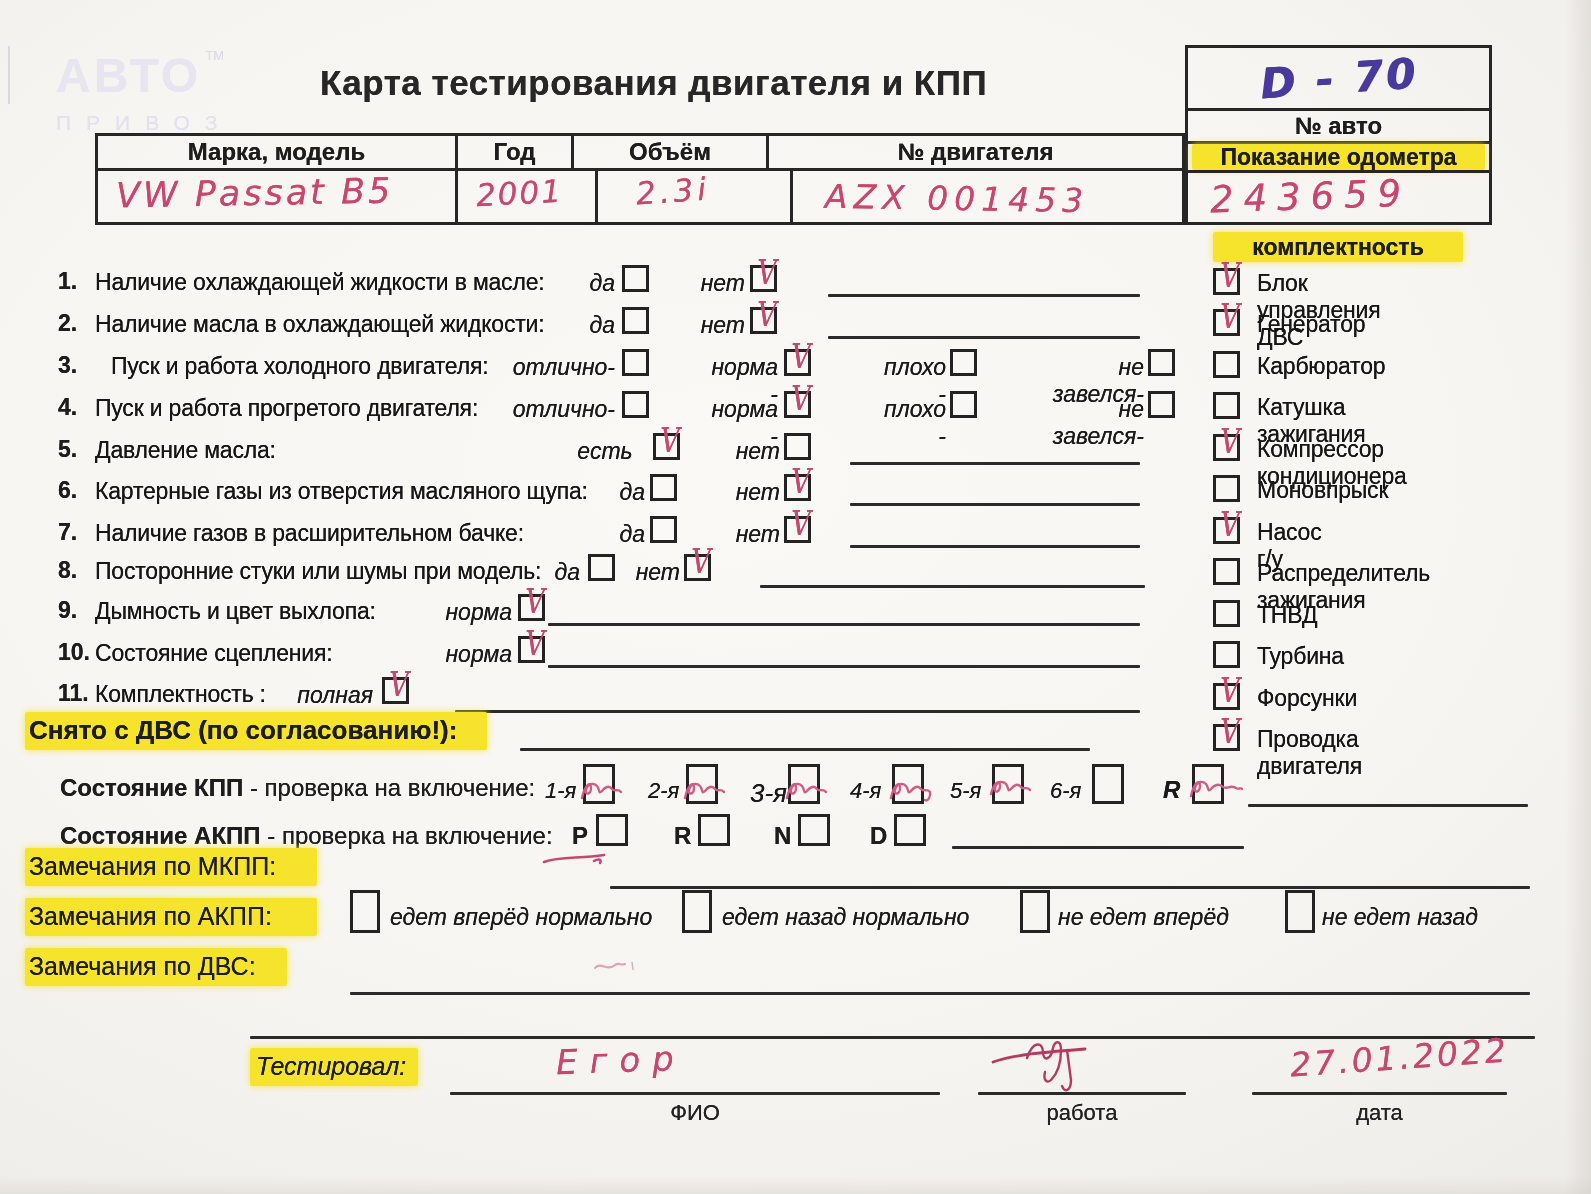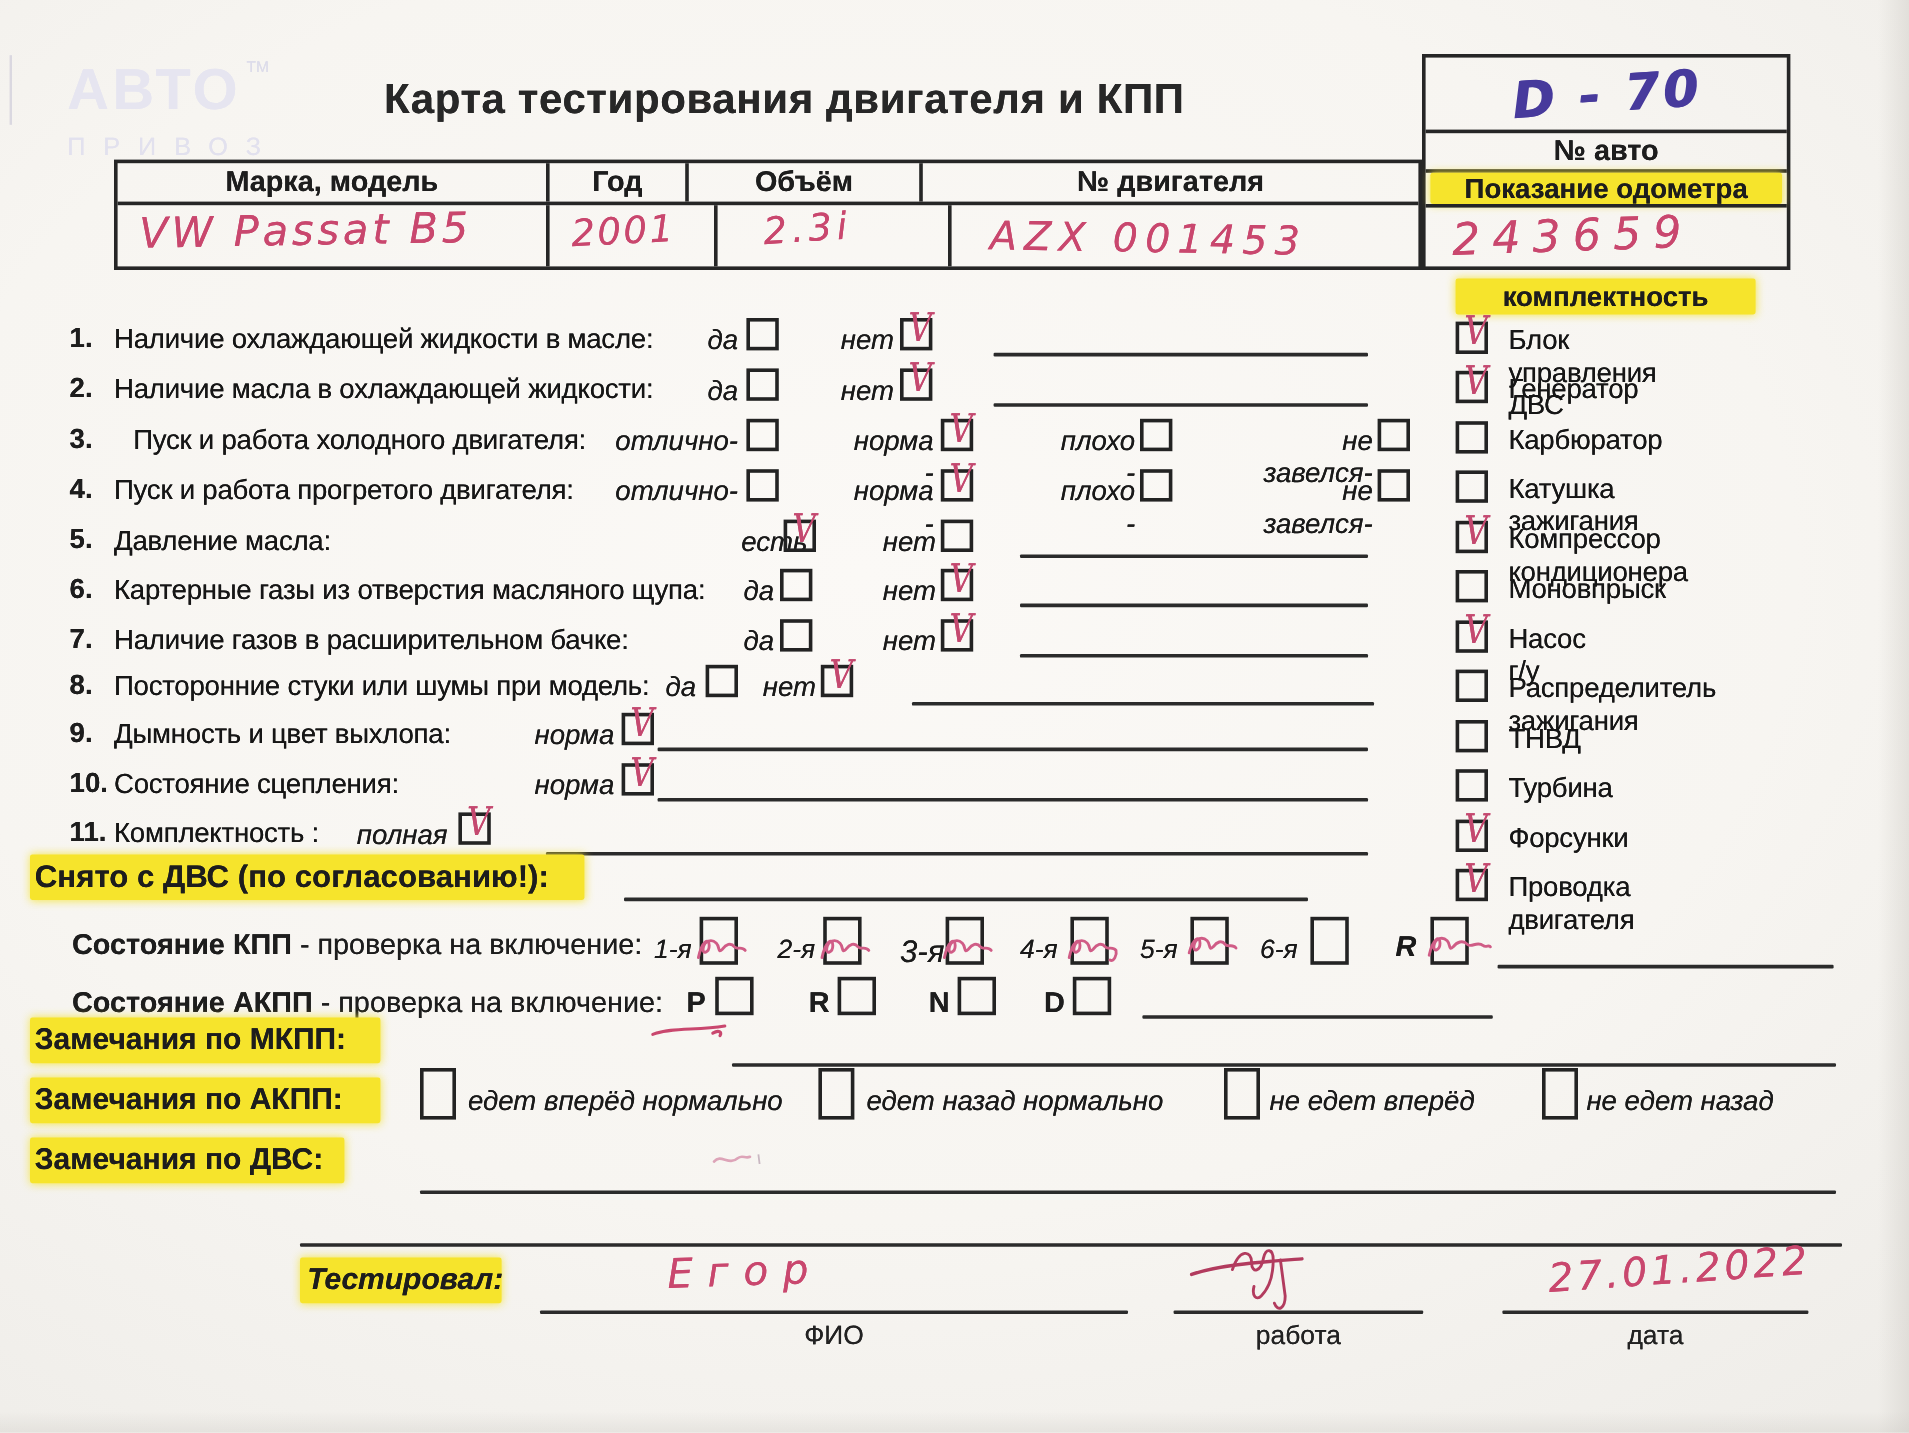--- a/index.html
+++ b/index.html
@@ -212,7 +212,7 @@
   <div class="abs" style="left:0;top:436px;width:1591px;height:32px">
     <span class="abs num" style="left:58px">5.</span>
     <span class="abs q" style="left:95px;top:1px">Давление масла:</span>
-    <span class="abs il" style="left:601px;top:2px;width:72px;text-align:right">есть</span>
+    <span class="abs il" style="left:569px;top:2px;width:72px;text-align:center">есть</span>
     <span class="bx checked" style="left:653px;top:-3px"></span>
     <span class="abs il" style="left:728px;top:2px;width:52px;text-align:right">нет</span>
     <span class="bx" style="left:784px;top:-3px"></span>

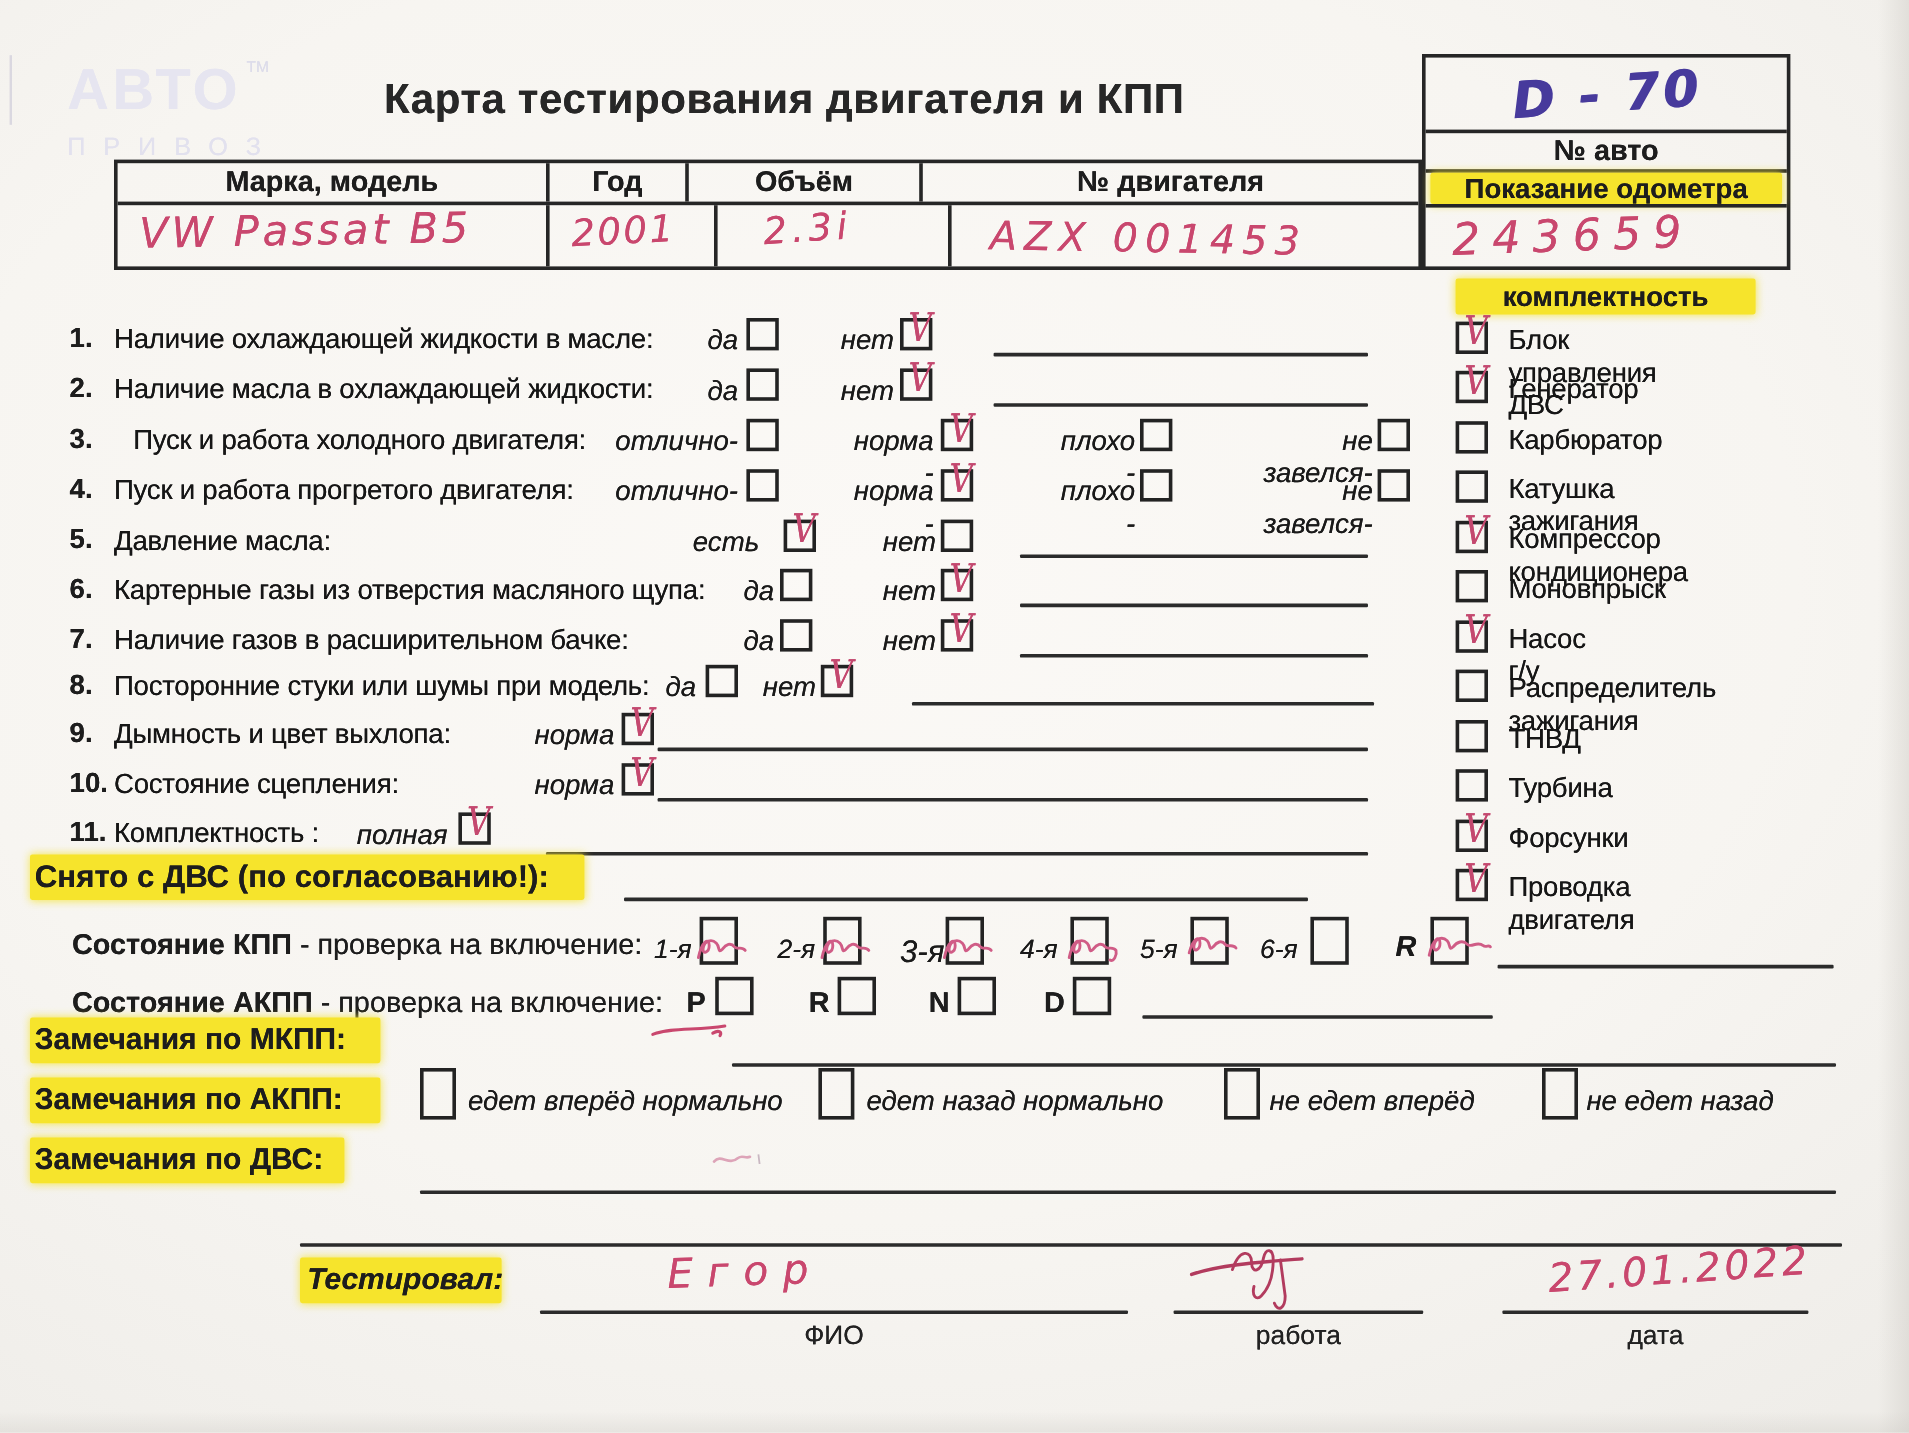--- a/index.html
+++ b/index.html
@@ -30,7 +30,7 @@
   .il{font-style:italic;font-size:23px;color:#1a1a1a}
   .bld{font-weight:bold}
   .th{font-size:24px;font-weight:bold;display:flex;align-items:center;justify-content:center}
-  .seclab{font-size:25px;font-weight:bold}
+  .seclab{font-size:25px;font-weight:normal}
   .hl{background:#f6e42c;box-shadow:0 0 7px rgba(244,228,60,.9);border-radius:2px}
   .smallcap{font-size:22px;color:#222}
   

